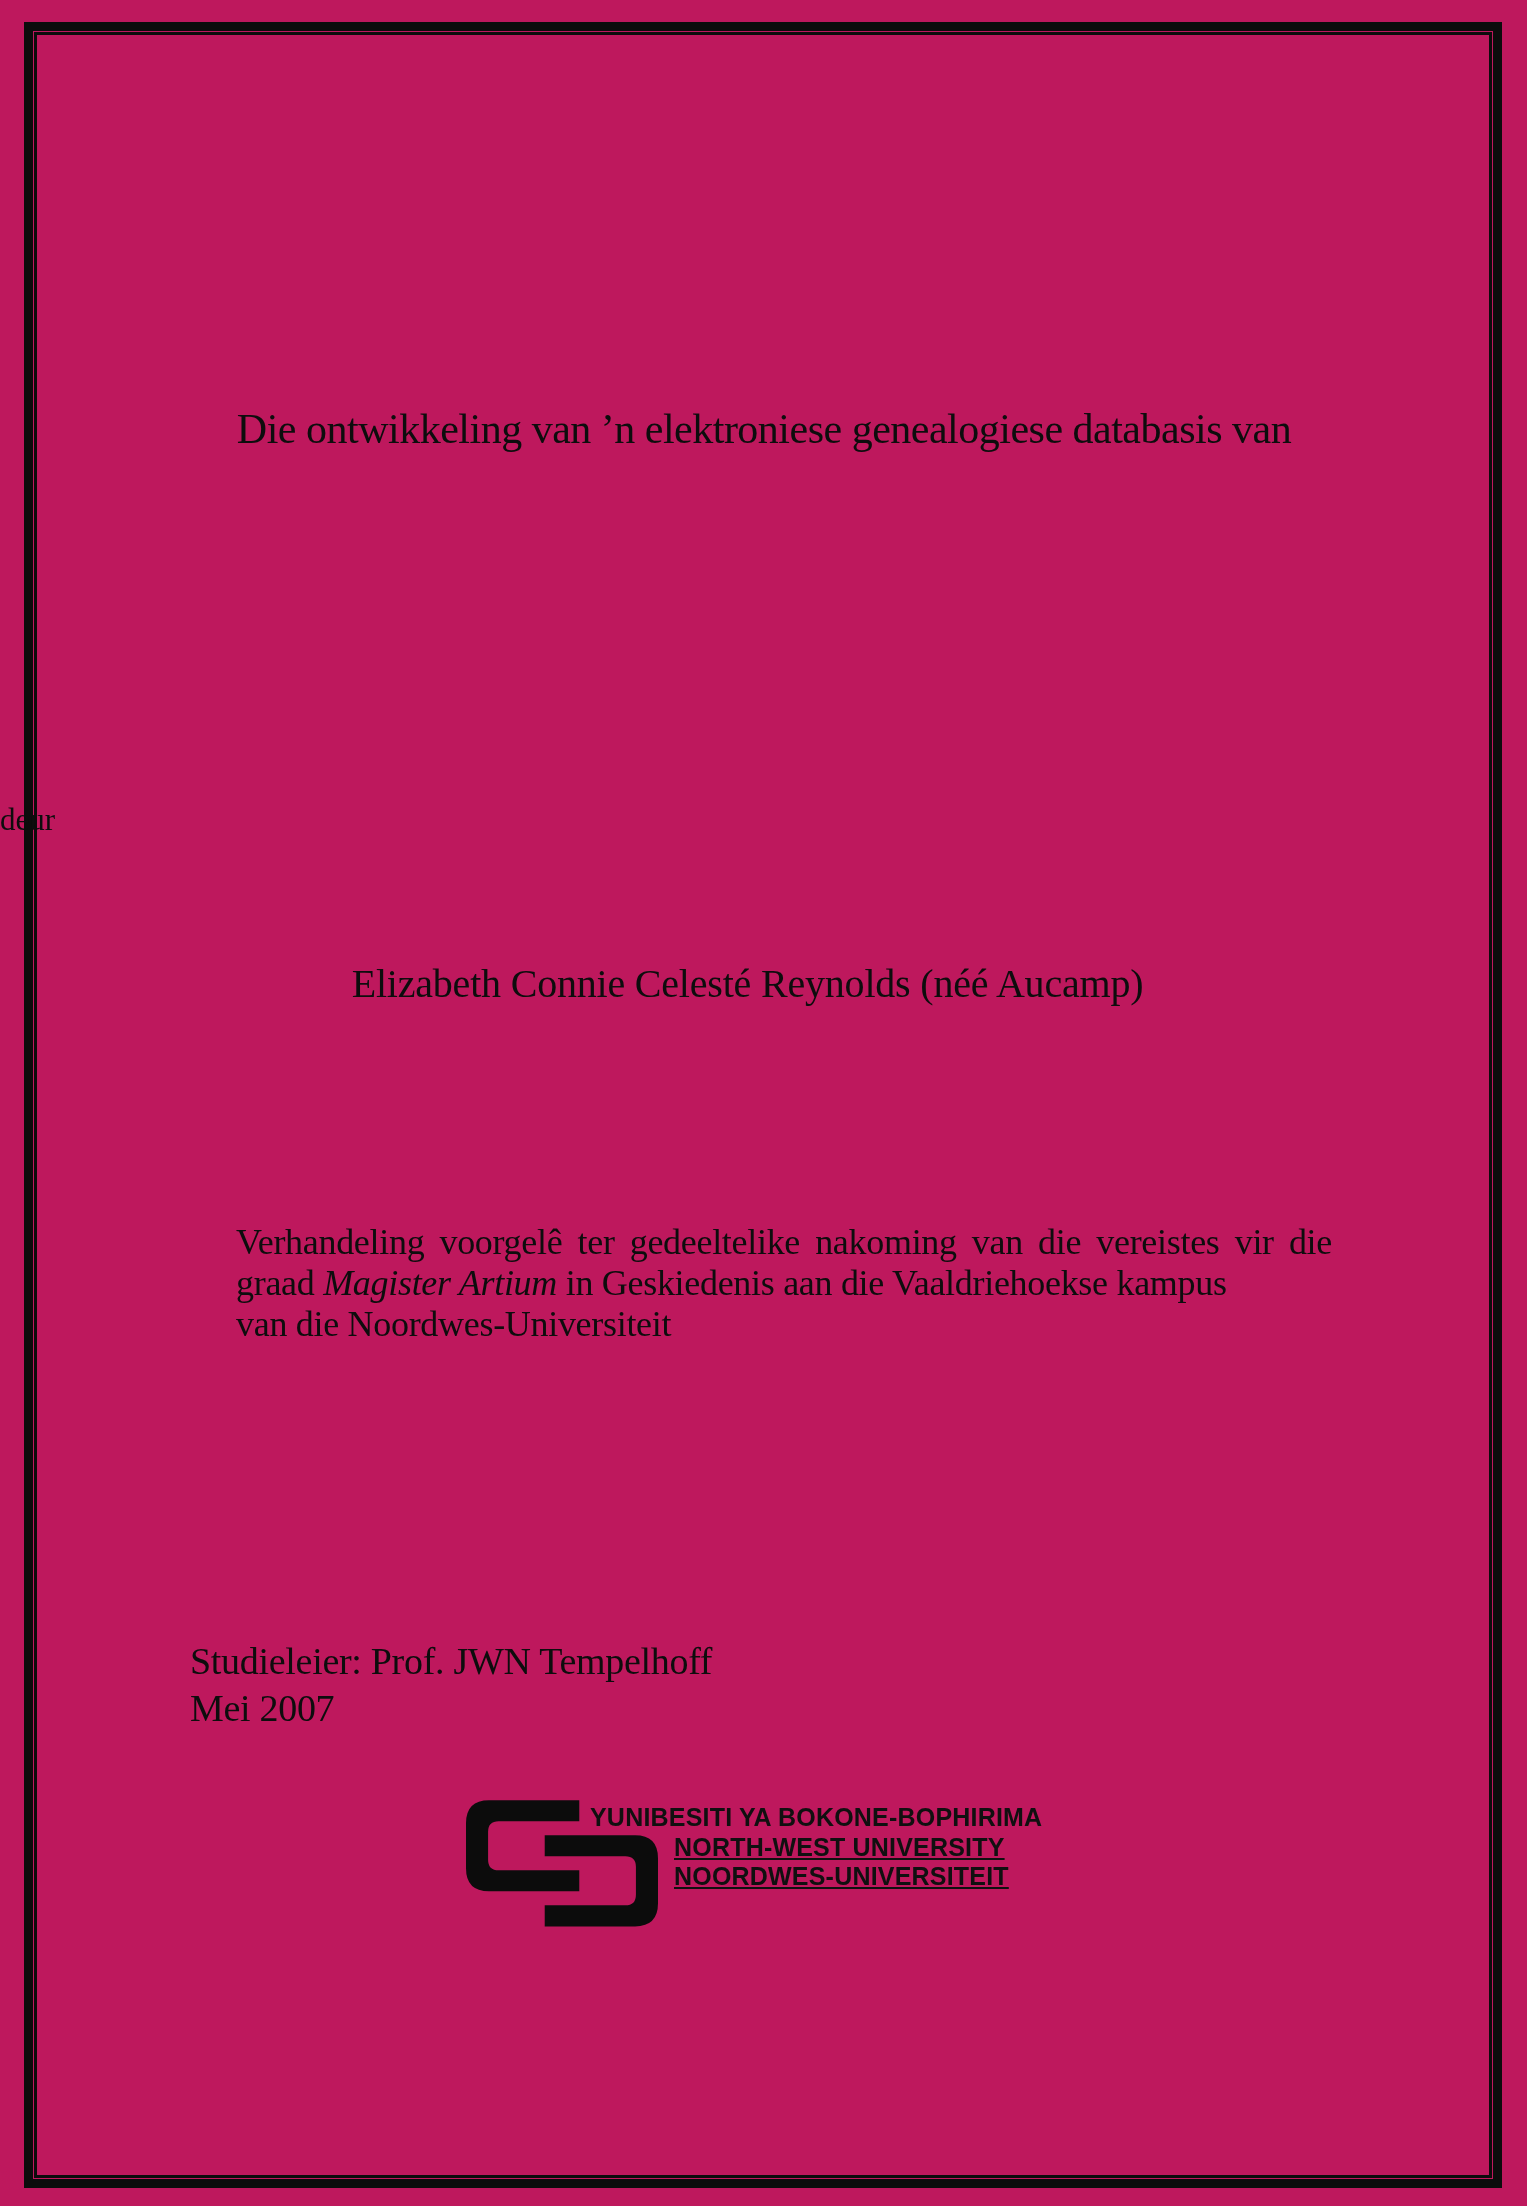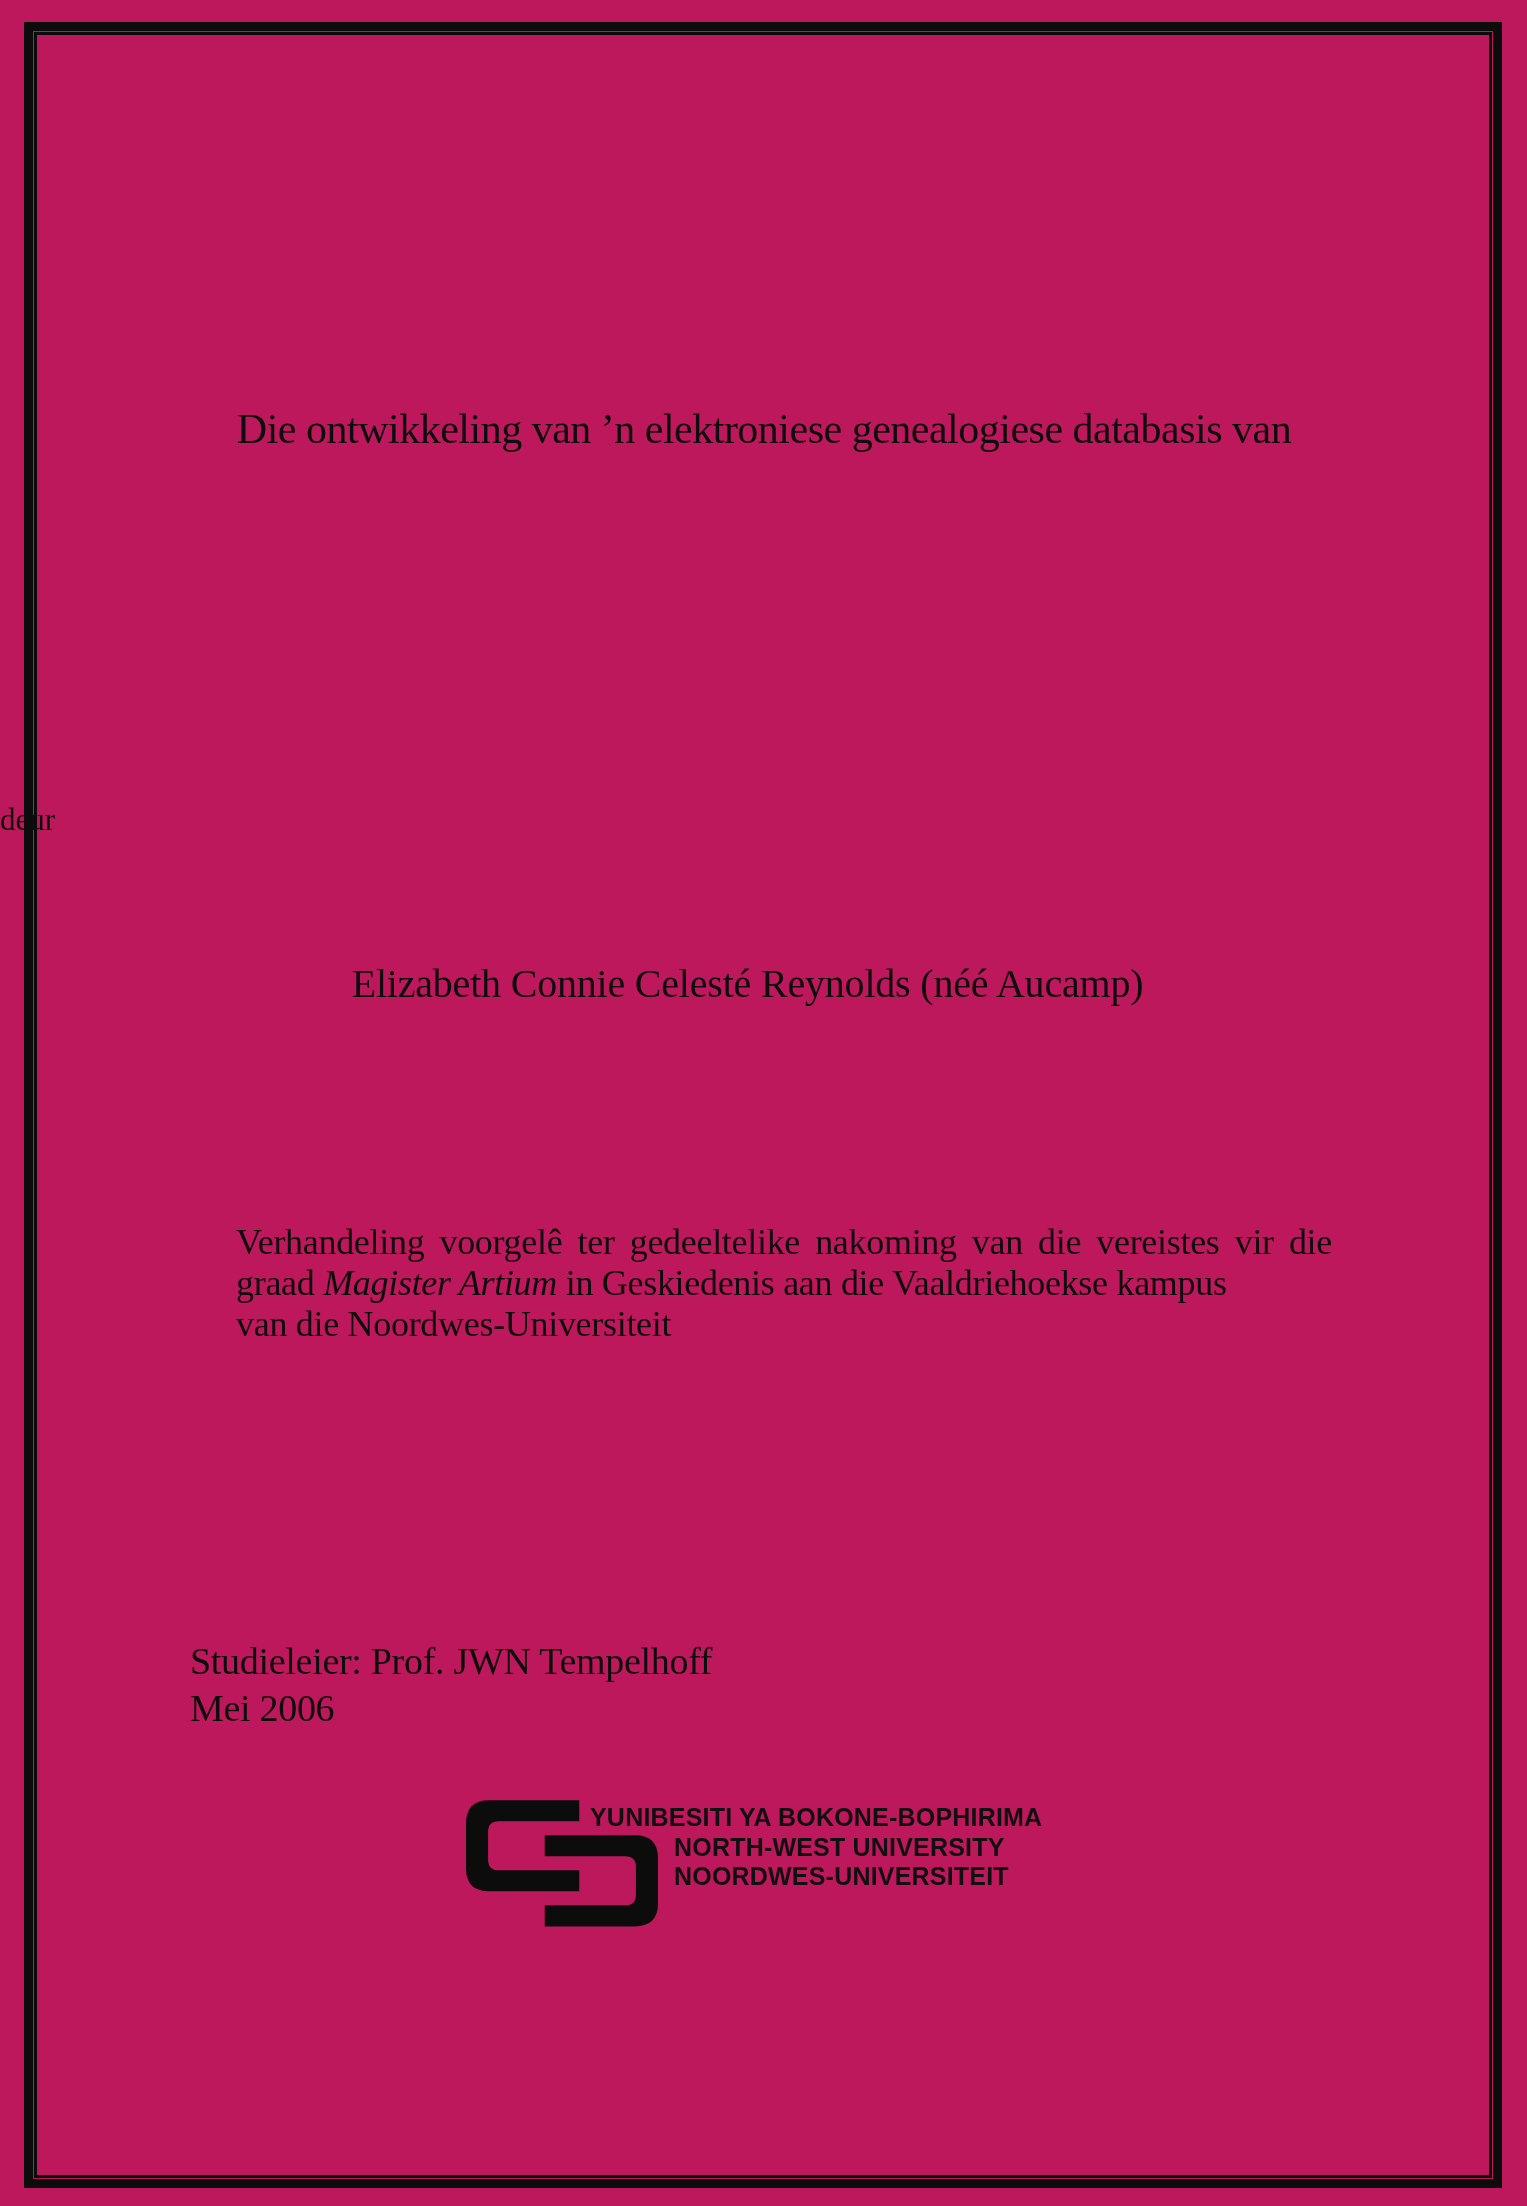--- a/index.html
+++ b/index.html
@@ -117,7 +117,7 @@
 
   <div class="supervisor-block">
     <div>Studieleier: Prof. JWN Tempelhoff</div>
-    <div>Mei 2006</div>
+    <div>Mei 2007</div>
   </div>
 
   <div class="logo-wrap">

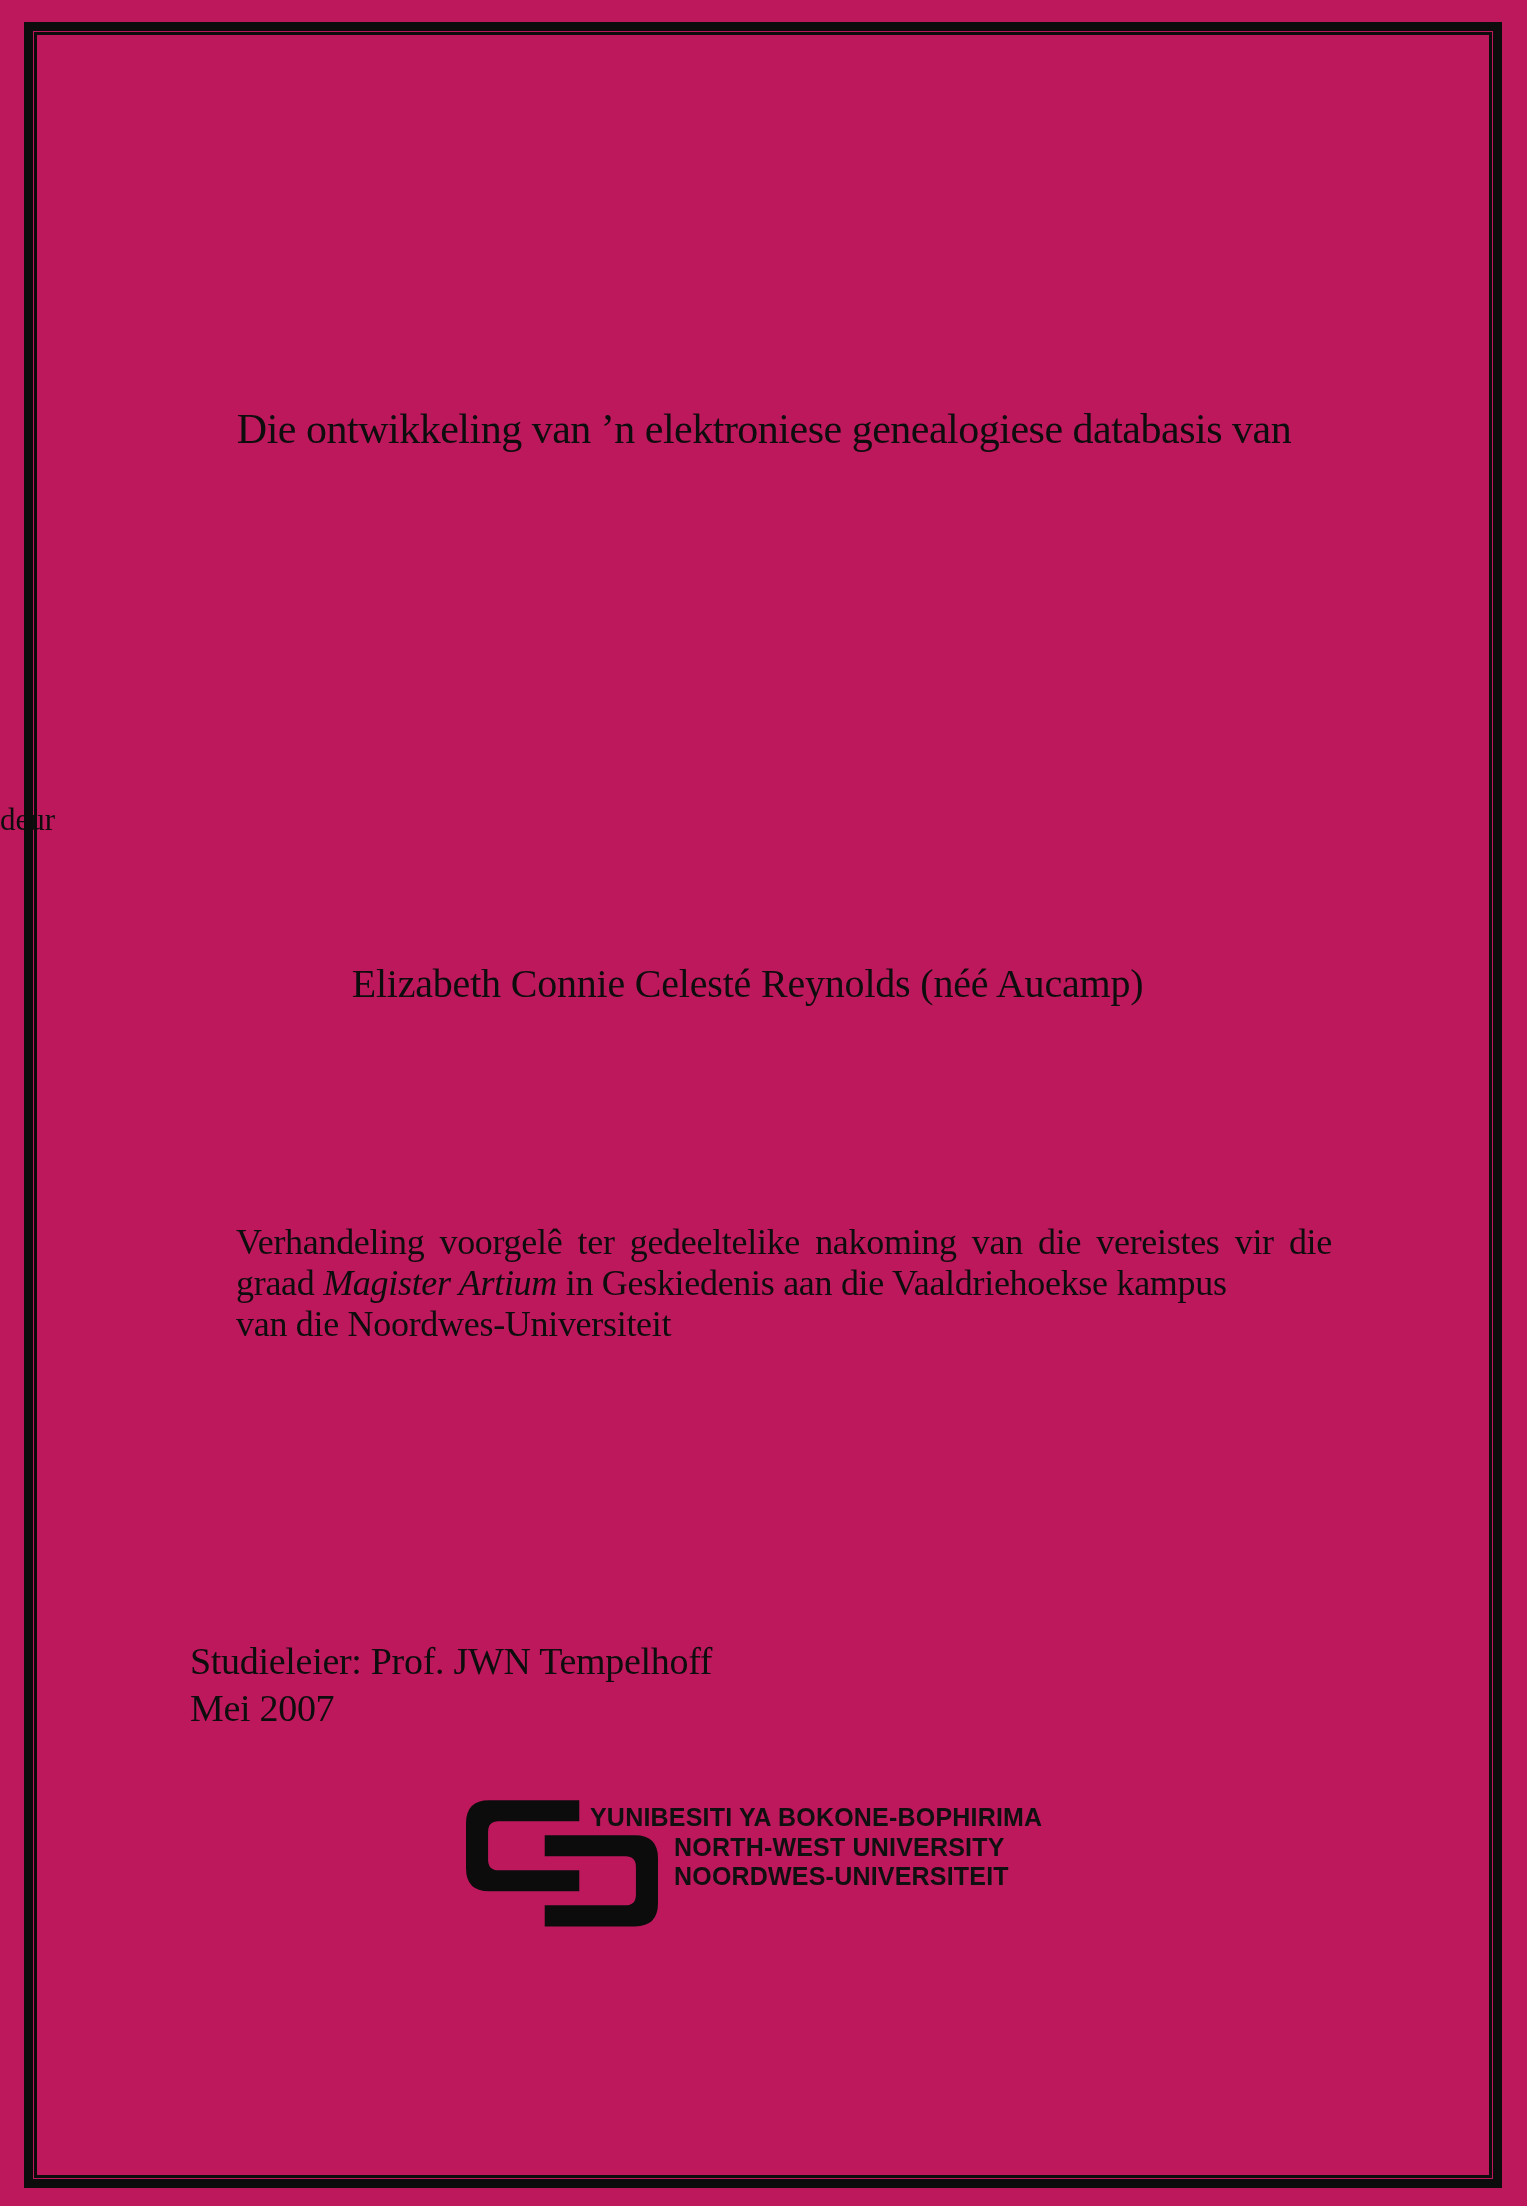--- a/index.html
+++ b/index.html
@@ -90,7 +90,7 @@
     color: #101010;
     white-space: nowrap;
   }
-  .uni-text .indent { margin-left: 84px; }
+  .uni-text .indent { margin-left: 84px; text-decoration: underline; }
 </style>
 </head>
 <body>

